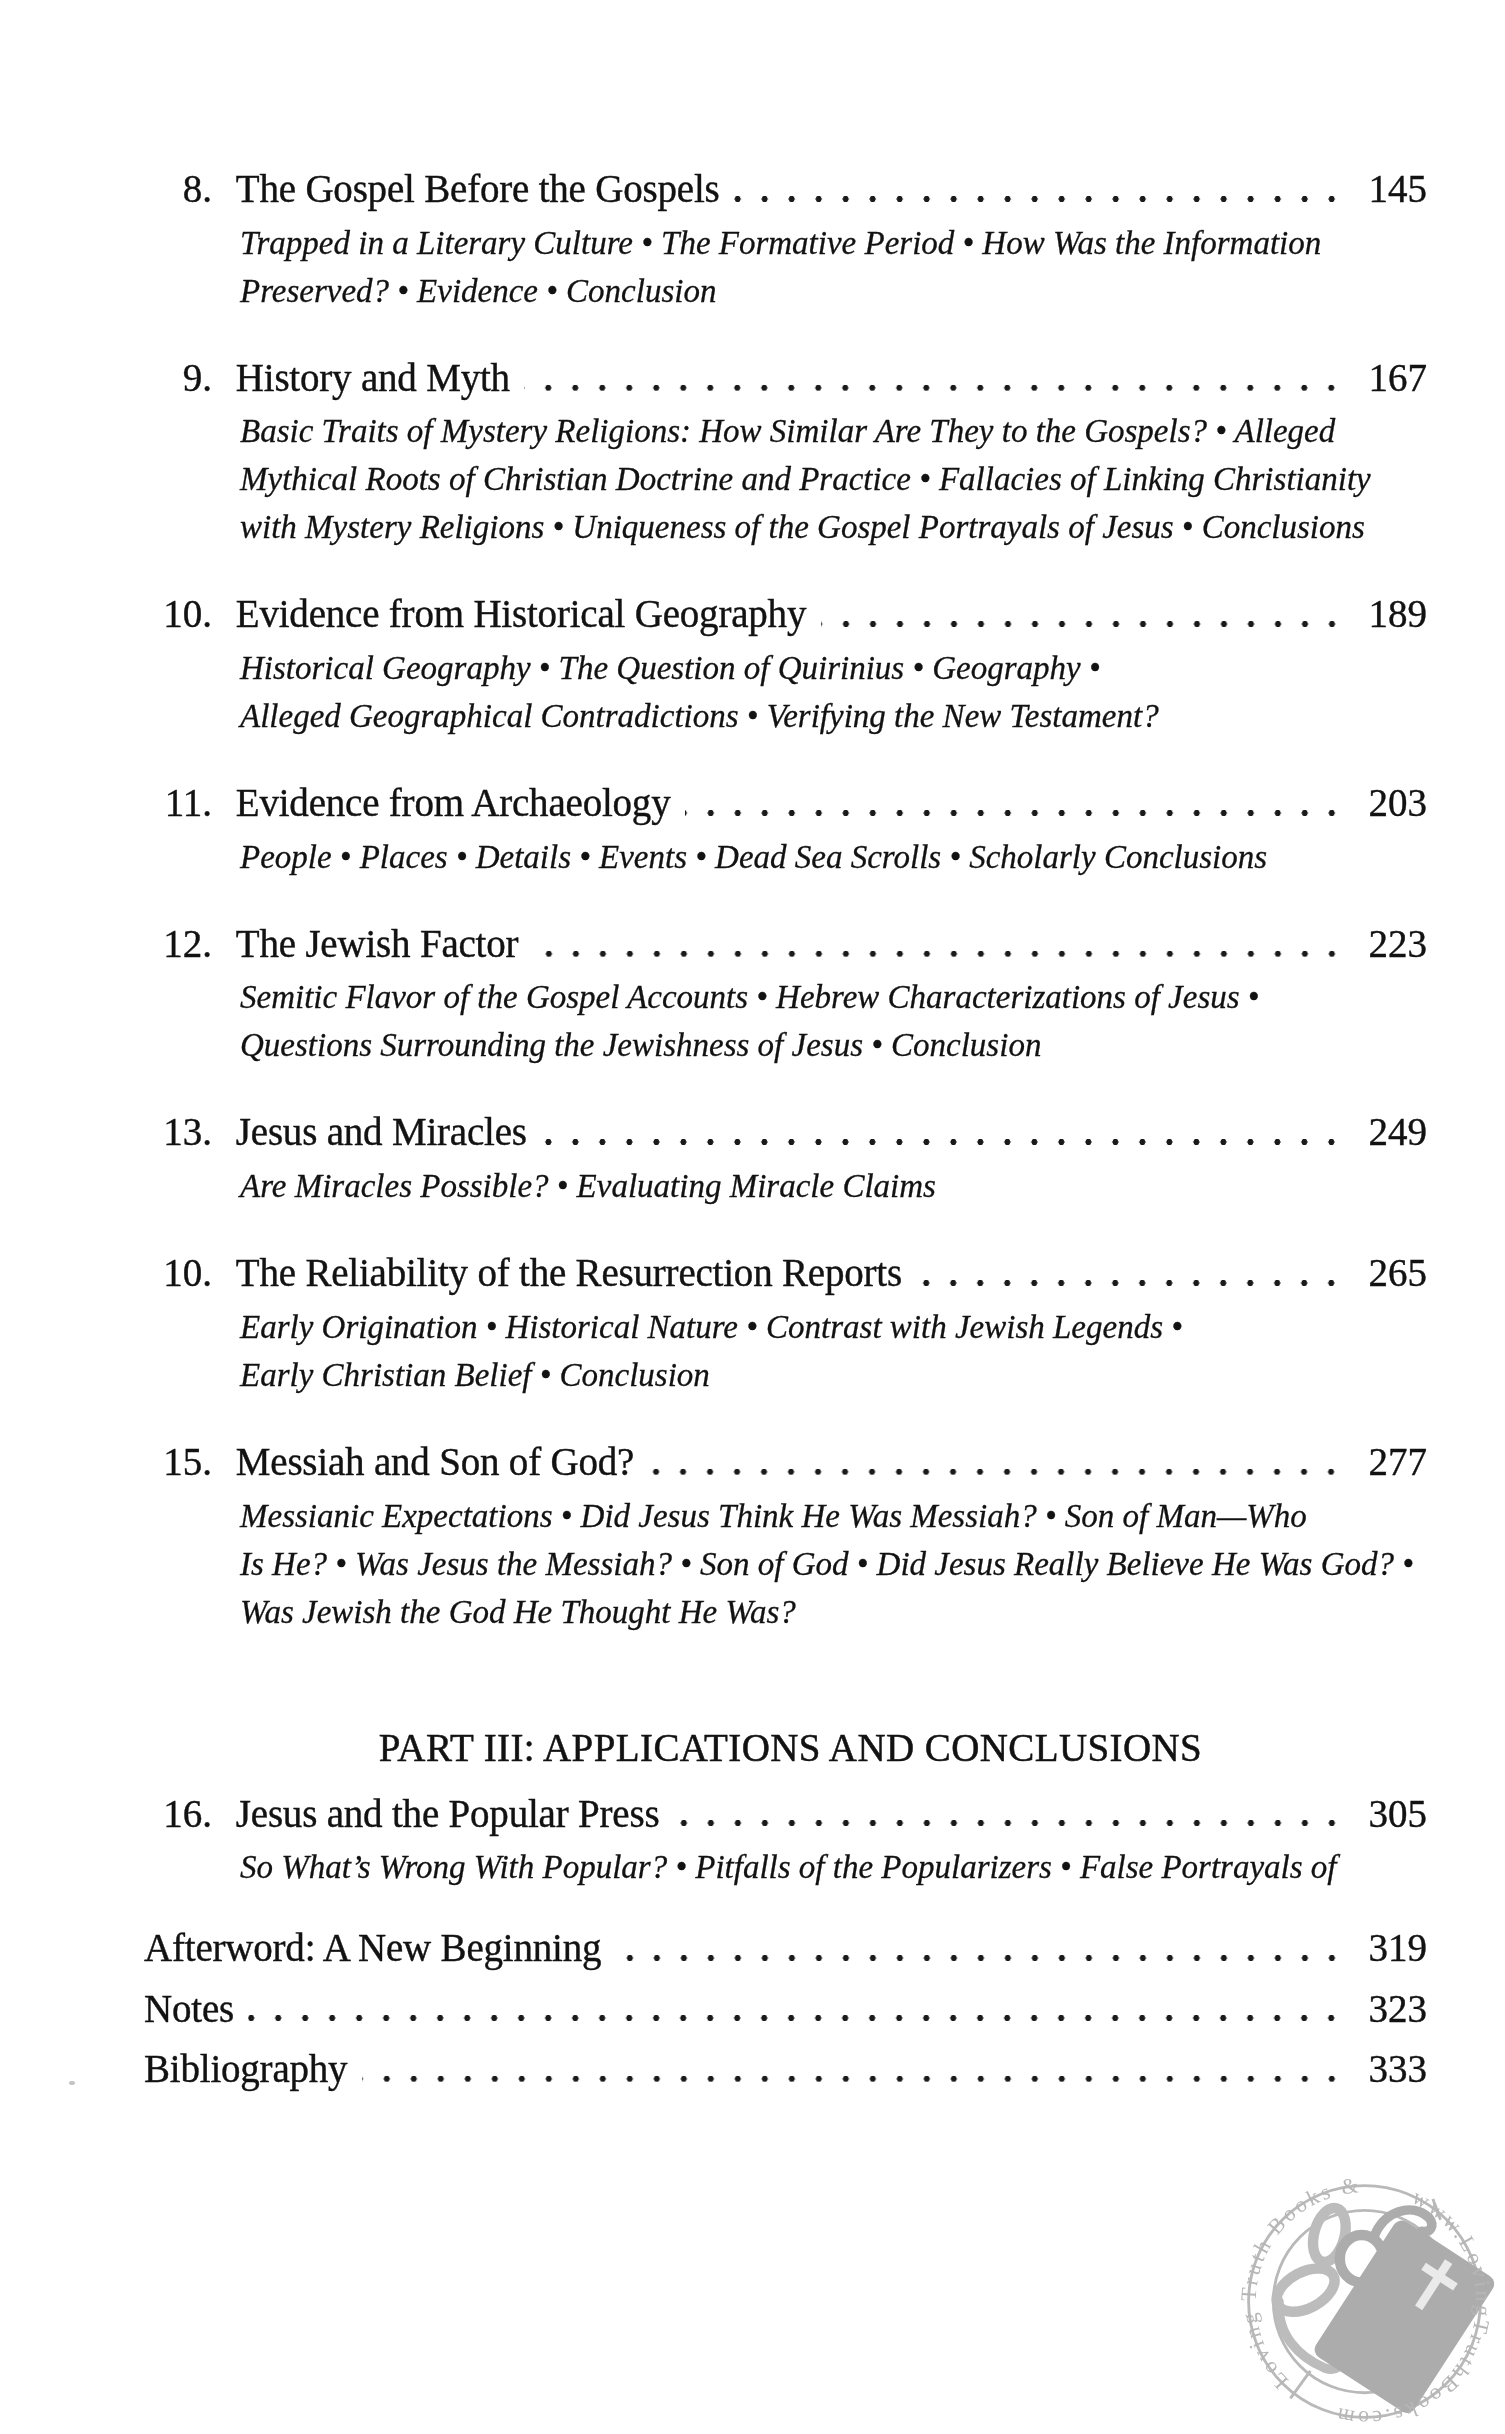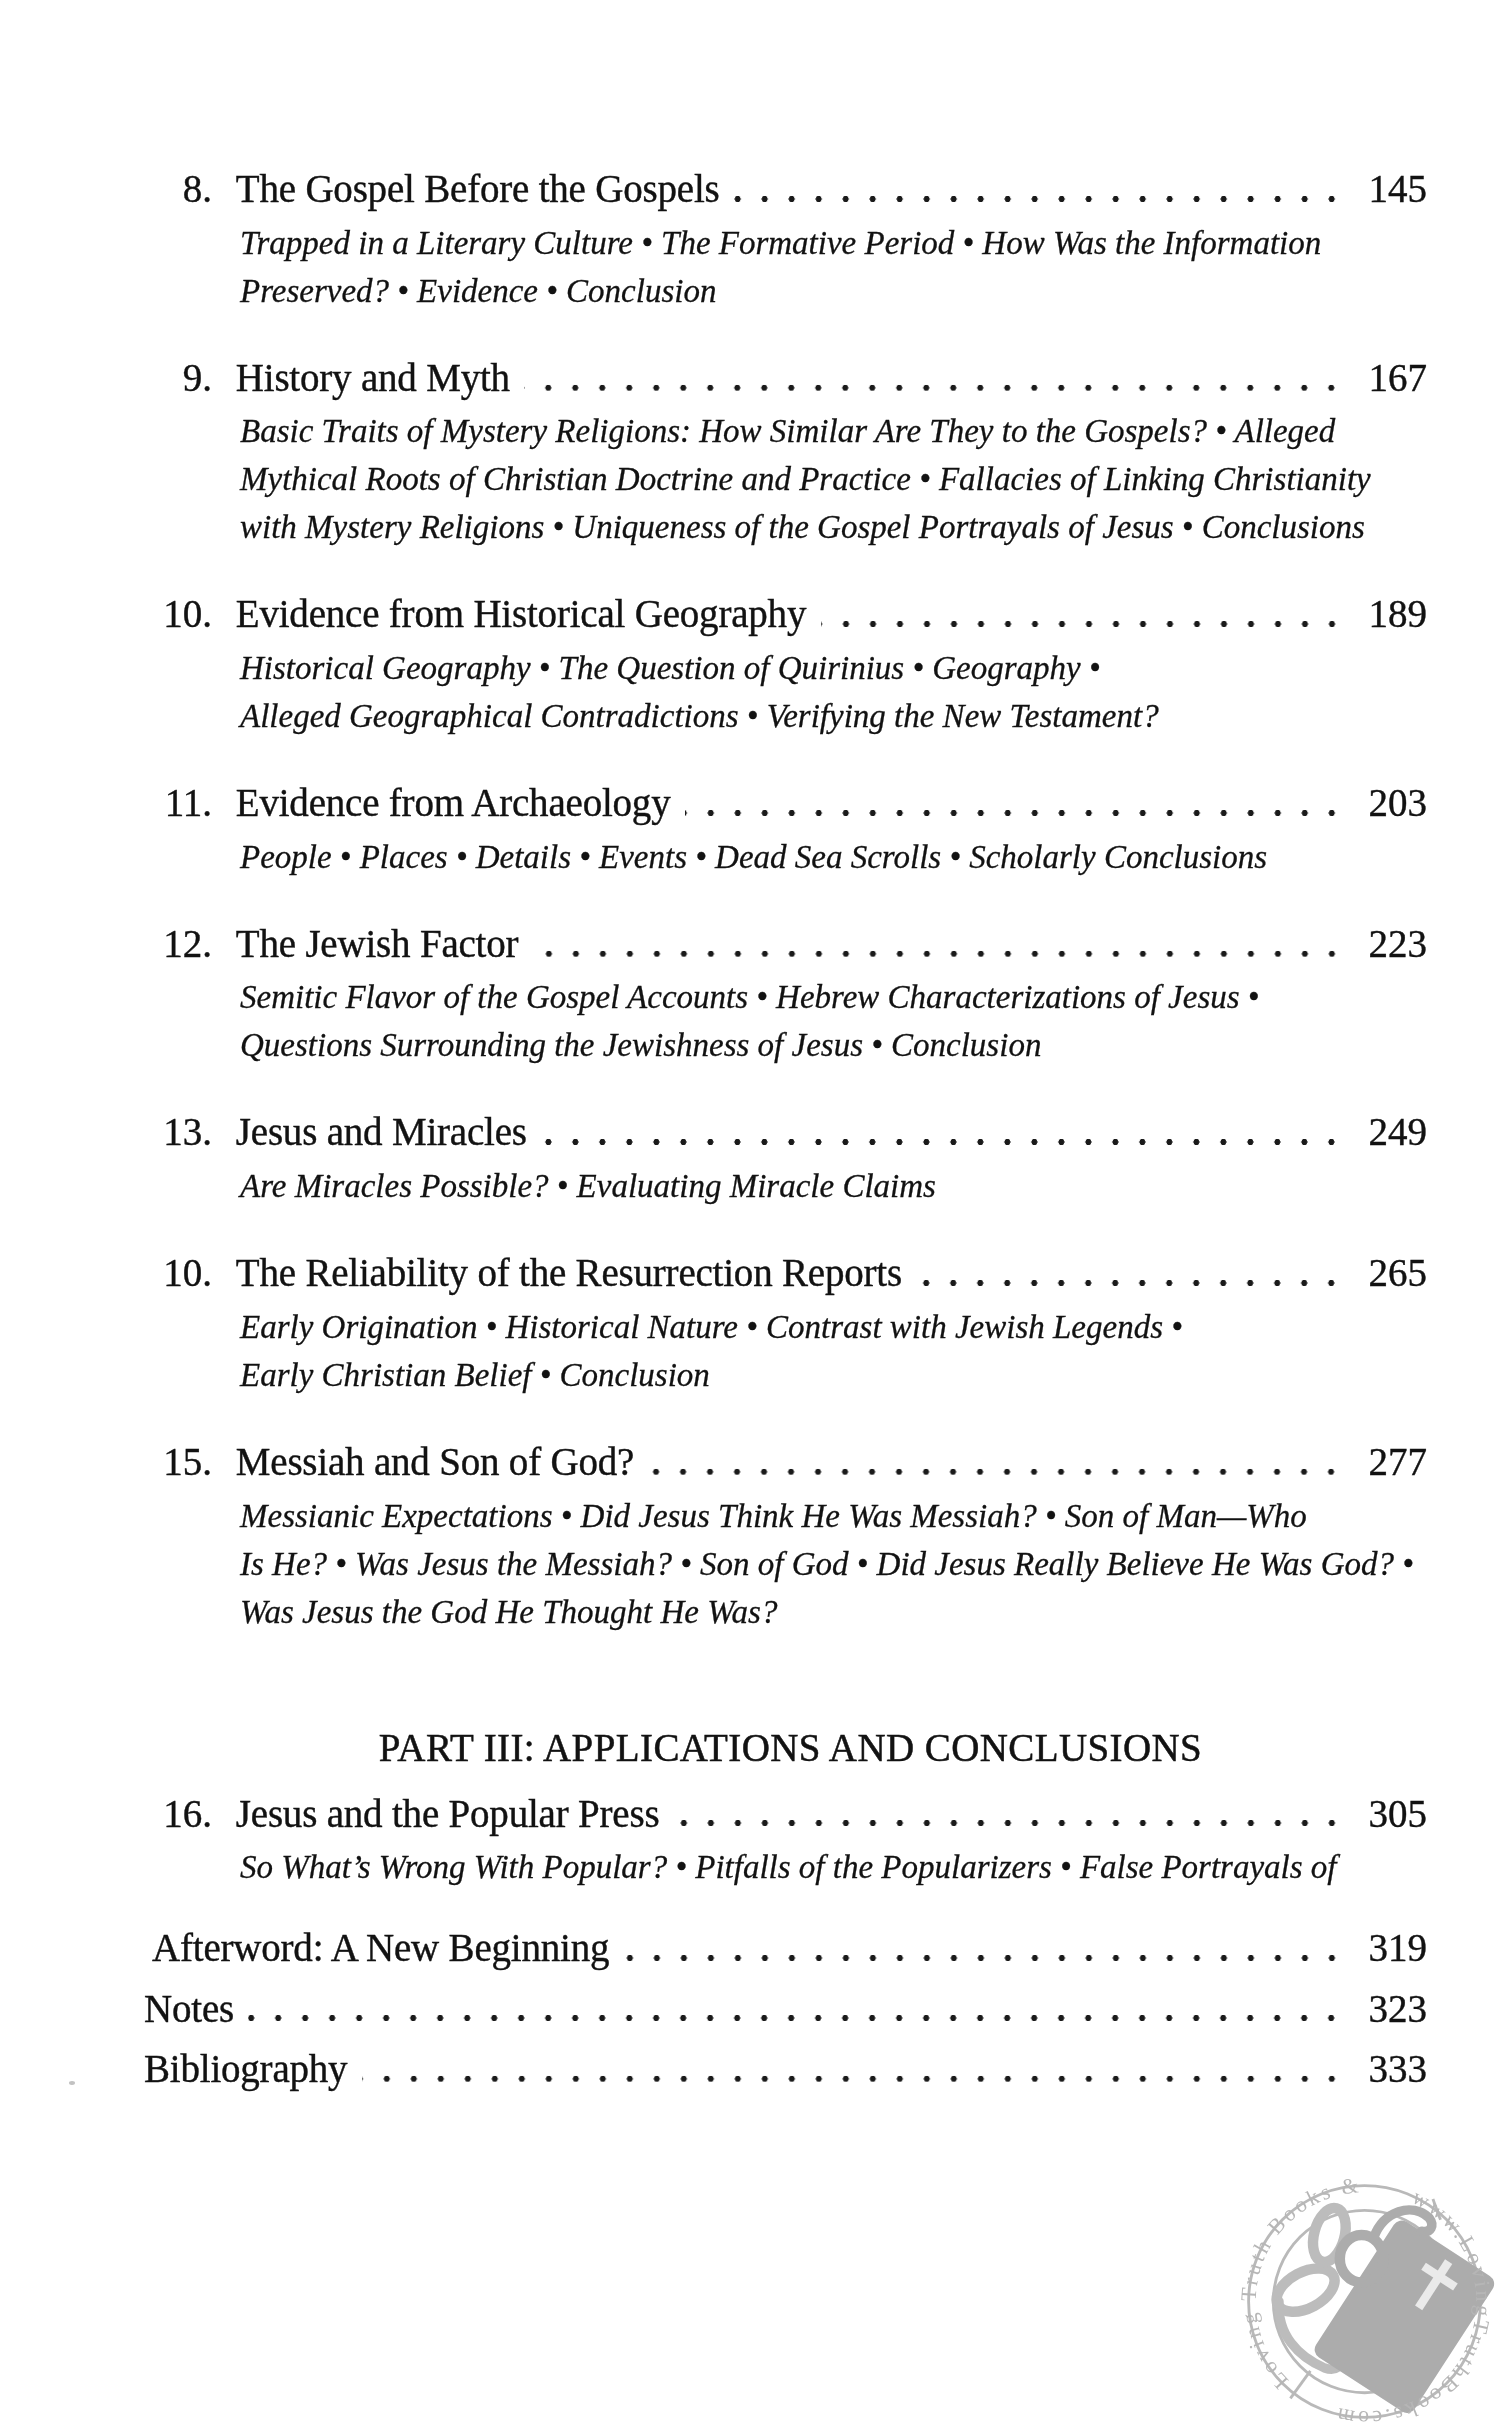--- a/index.html
+++ b/index.html
@@ -189,7 +189,7 @@
     <div class="subs">
             <div class="sub-line">Messianic Expectations • Did Jesus Think He Was Messiah? • Son of Man—Who</div>
             <div class="sub-line">Is He? • Was Jesus the Messiah? • Son of God • Did Jesus Really Believe He Was God? •</div>
-            <div class="sub-line">Was Jesus the God He Thought He Was?</div>
+            <div class="sub-line">Was Jewish the God He Thought He Was?</div>
           </div>
   </article>
 </section>

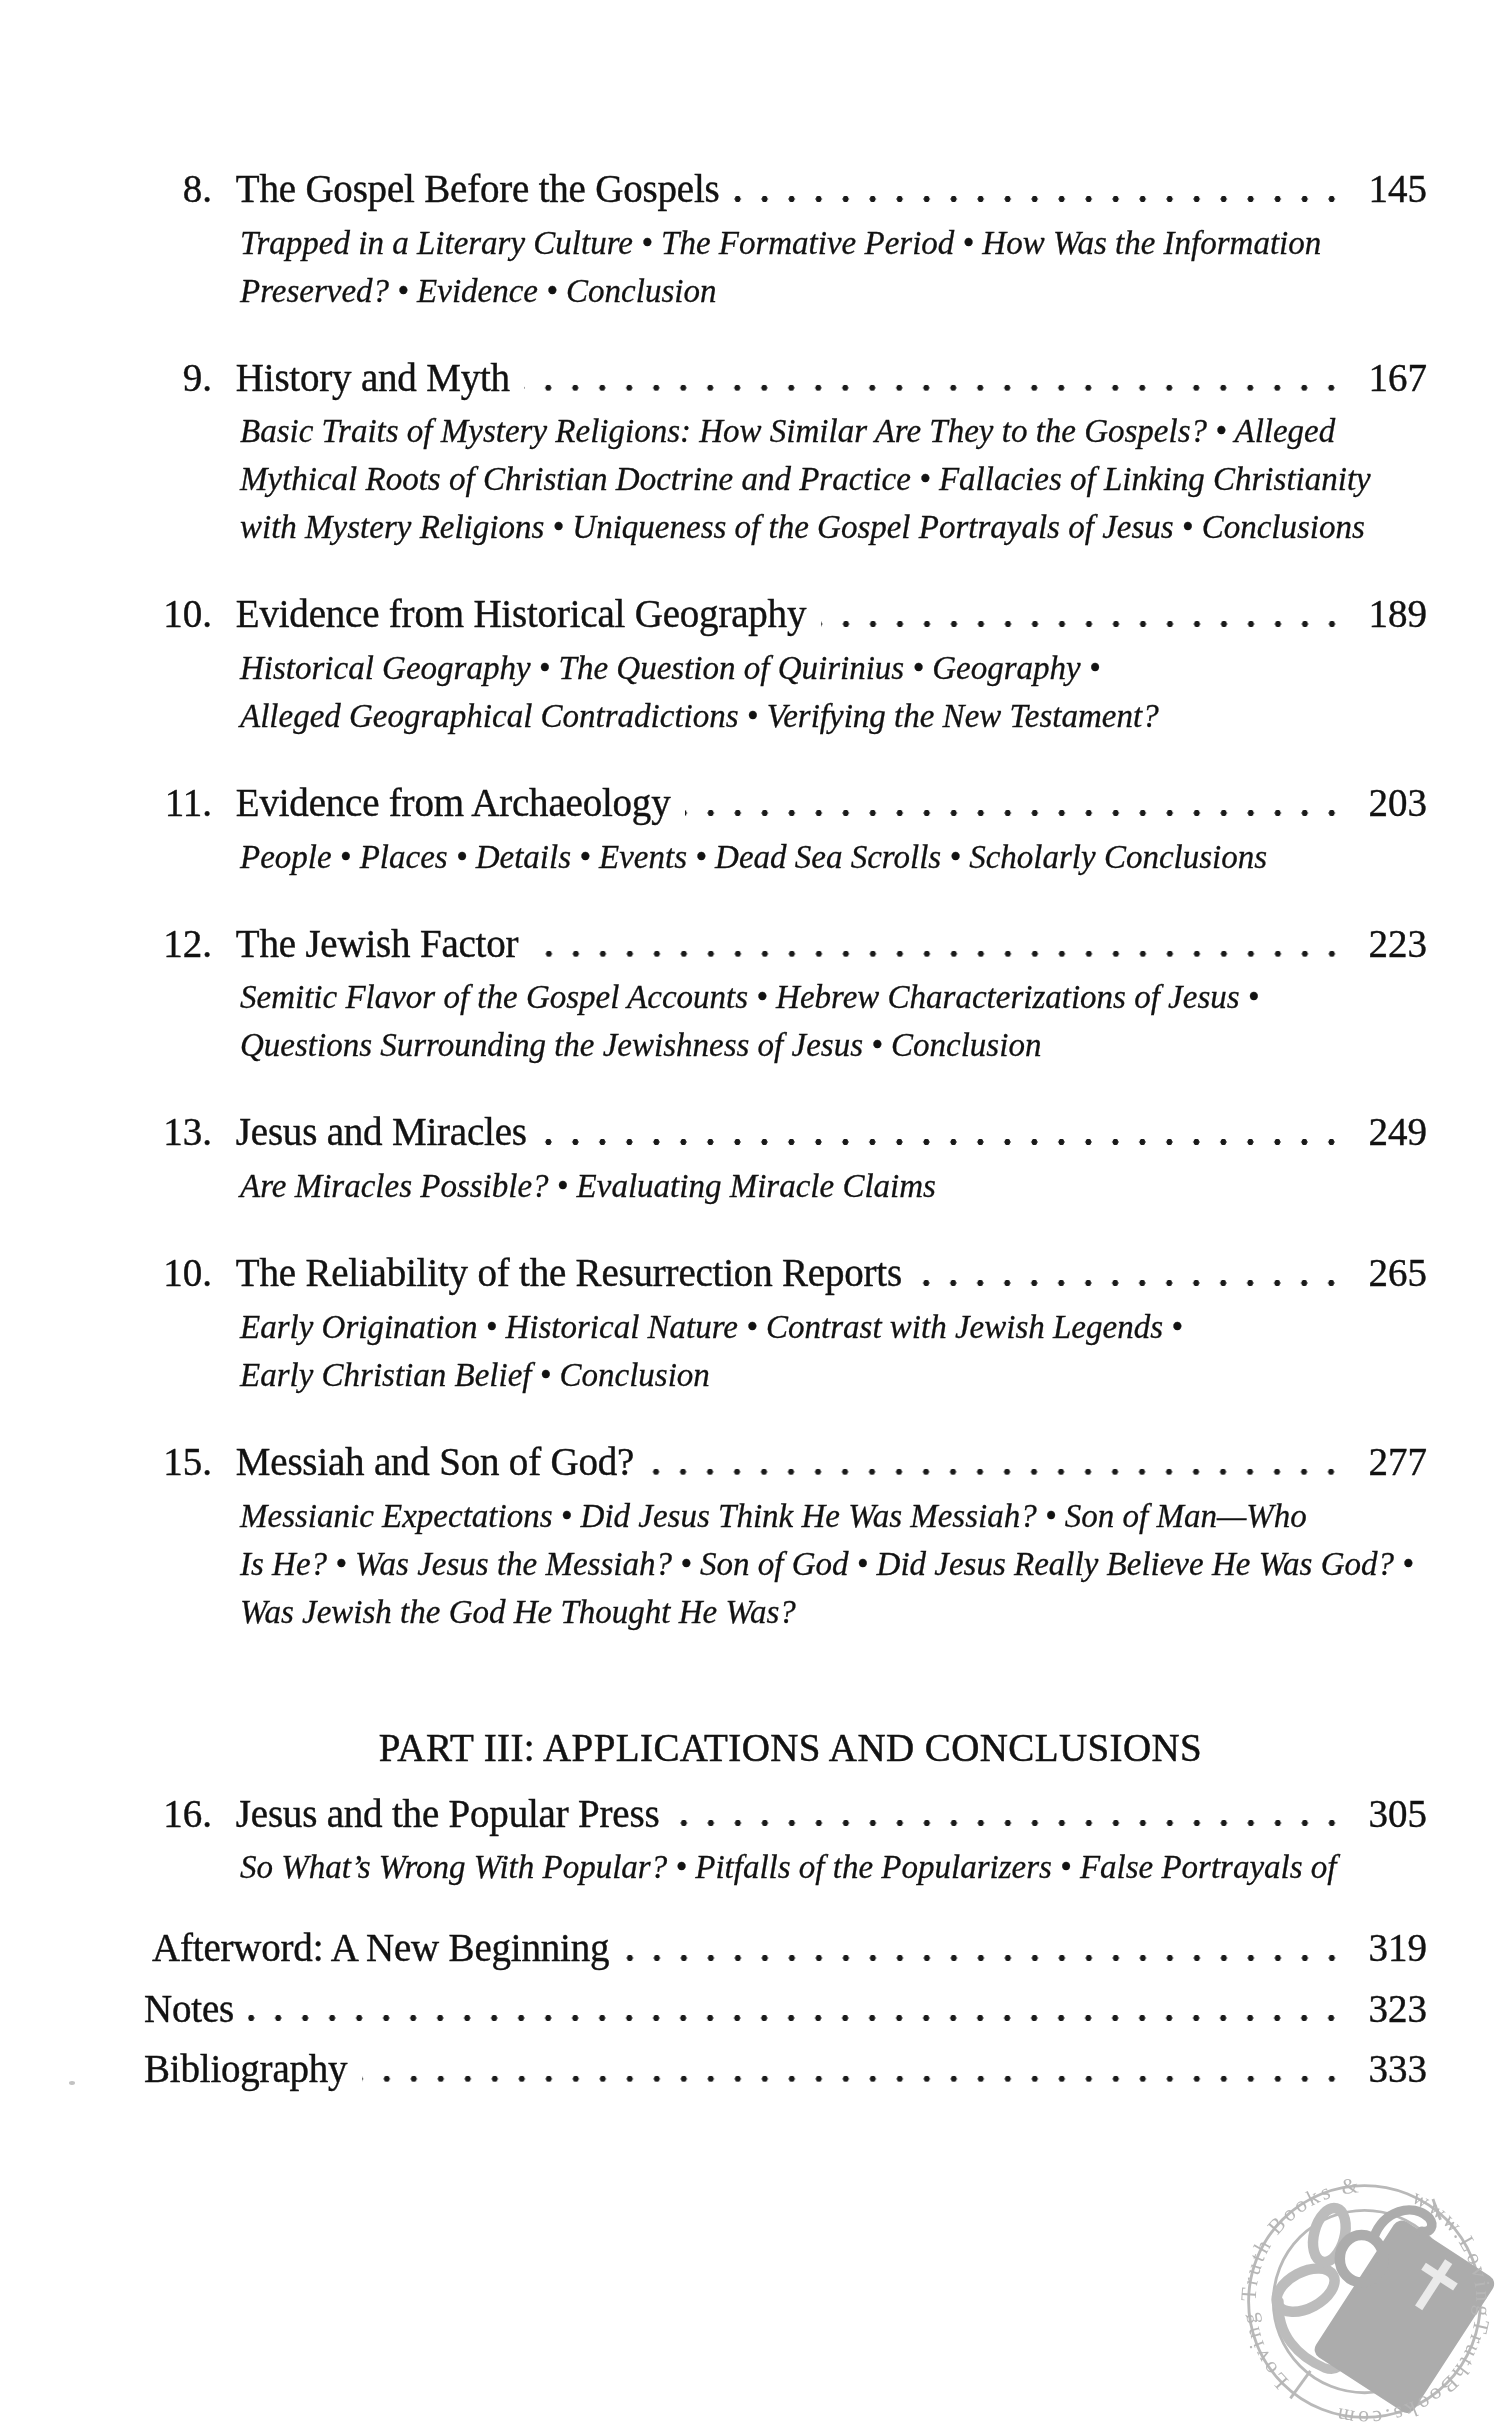--- a/index.html
+++ b/index.html
@@ -212,7 +212,7 @@
 
     <section id="back-rows" class="back-section">
   <div class="row back-row">
-    <span class="title" style="margin-left:8px">Afterword: A New Beginning</span>
+    <span class="title" style="margin-left:0">Afterword: A New Beginning</span>
     <span class="dots"></span>
     <span class="pg">319</span>
   </div>

